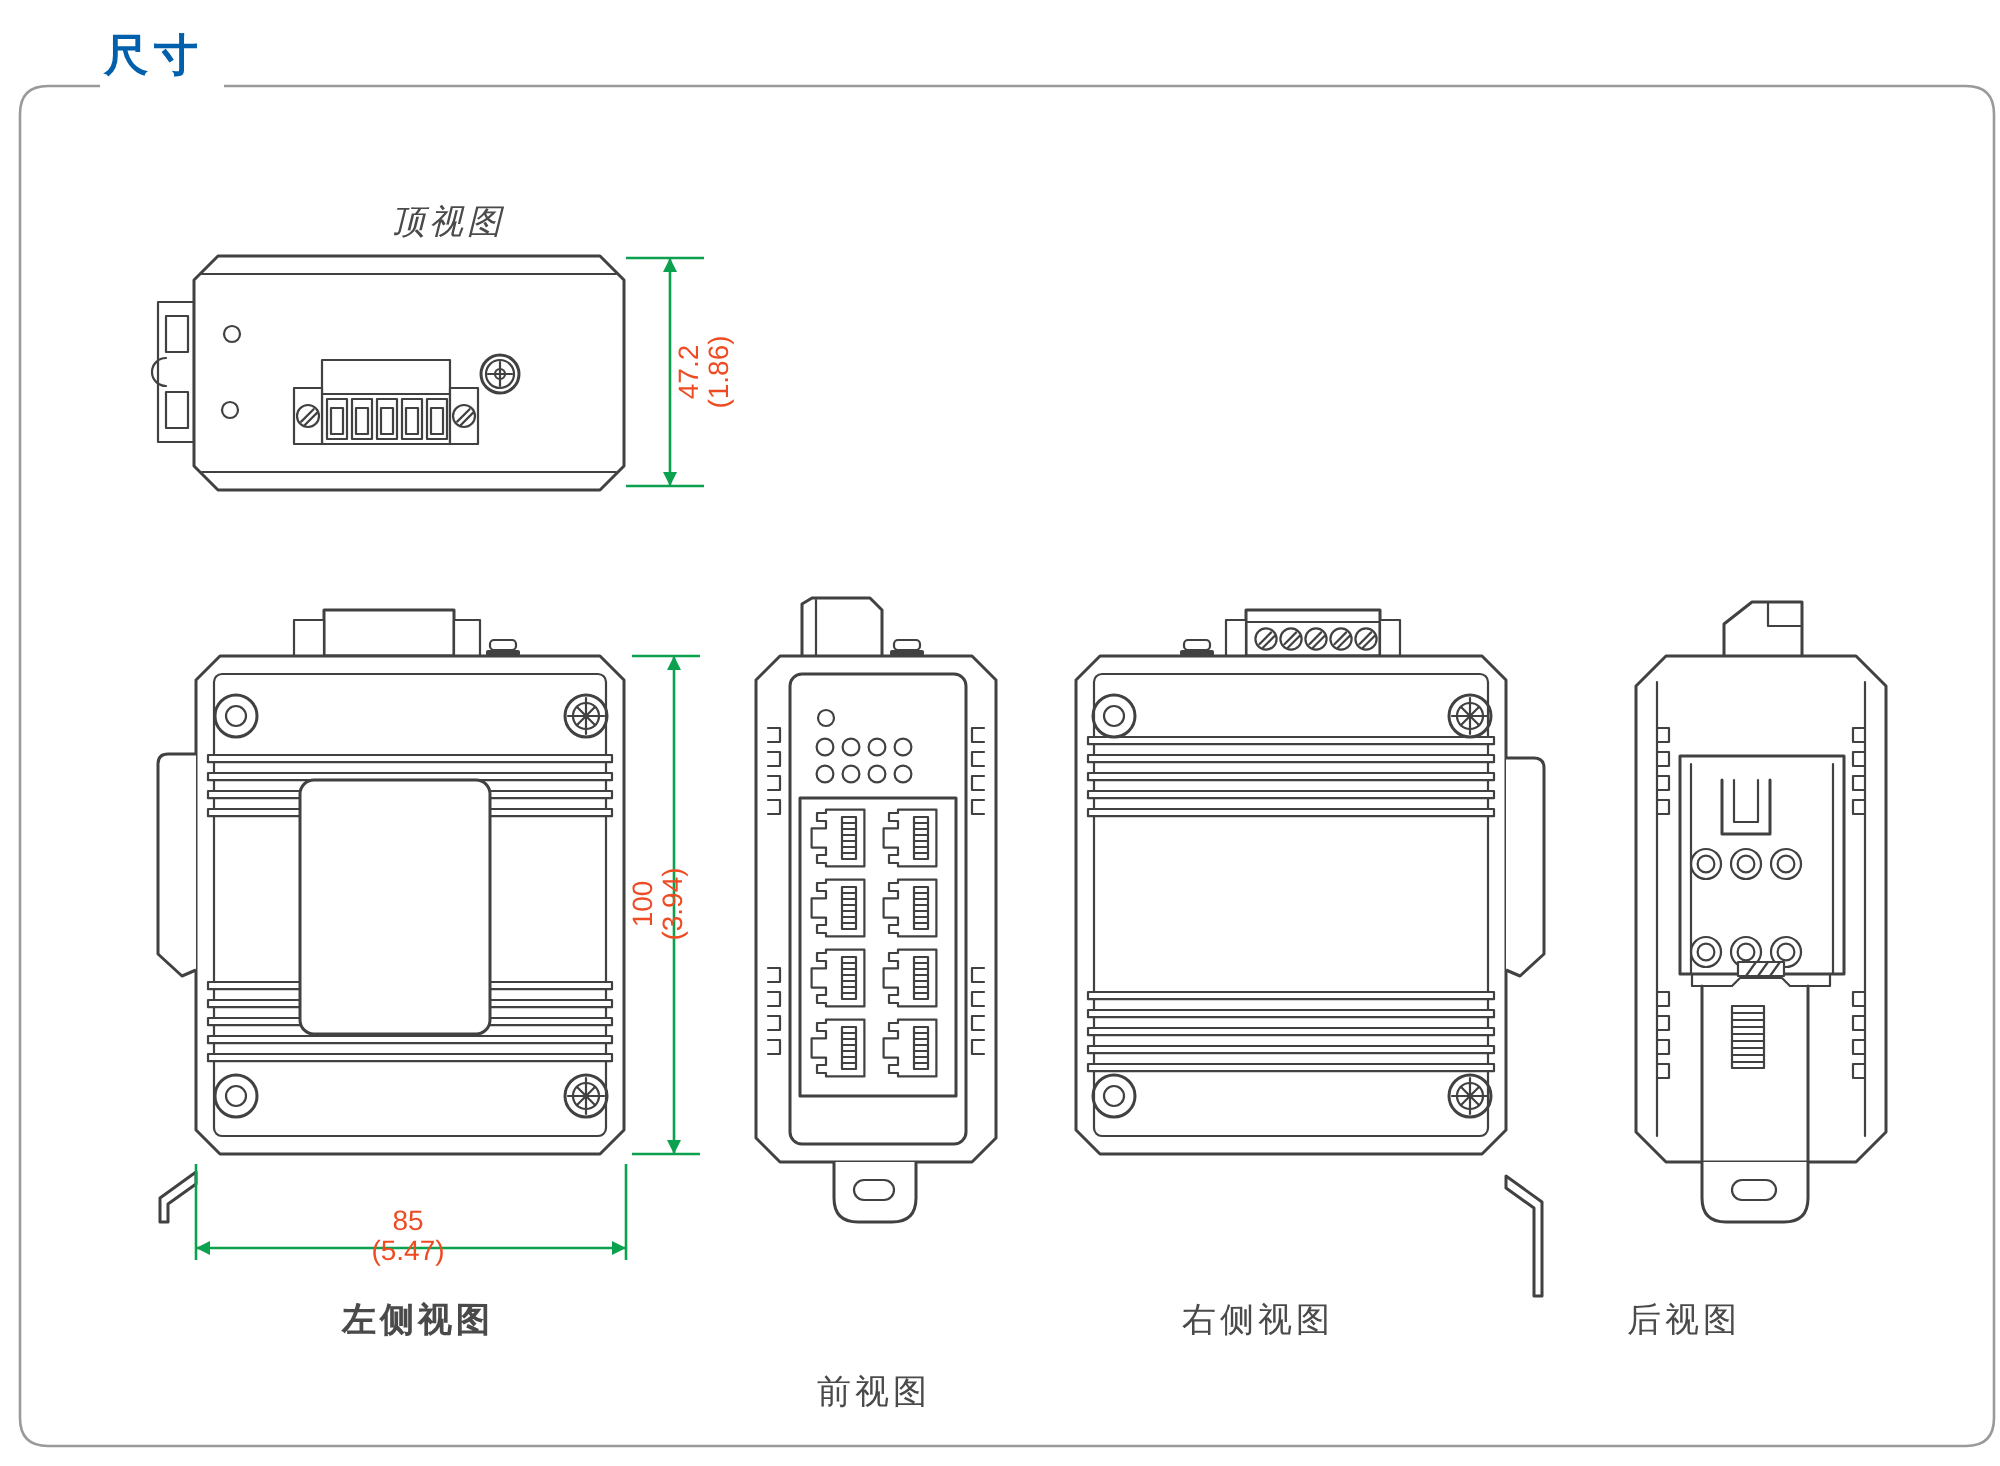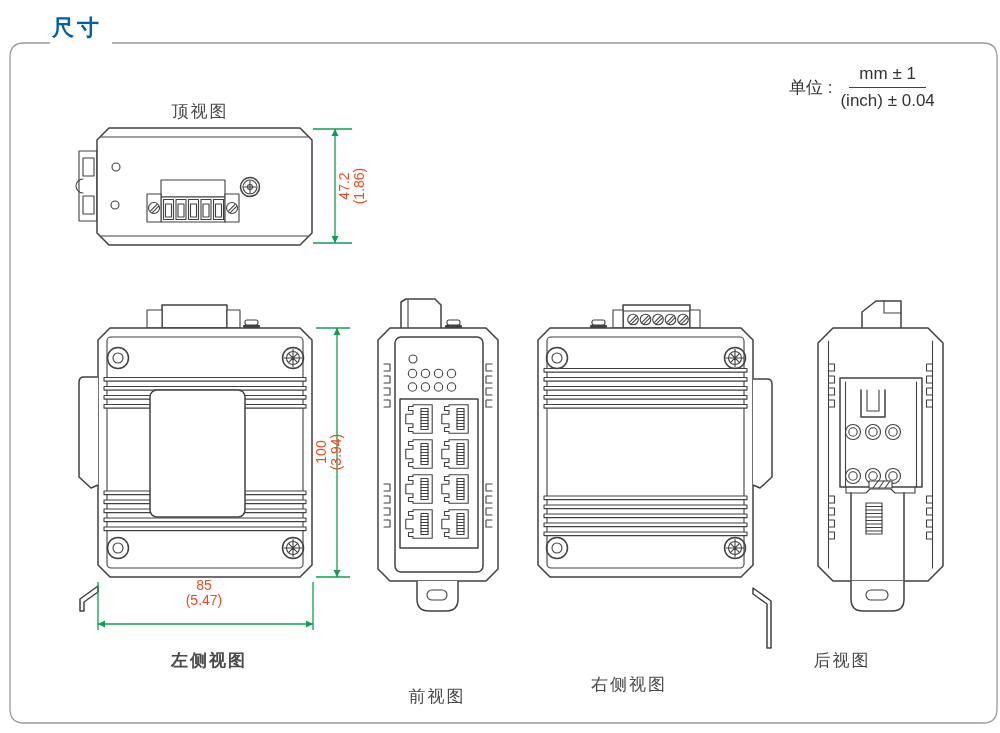--- a/index.html
+++ b/index.html
@@ -302,13 +302,6 @@
 
   <div class="title">尺寸</div>
 
-  <div class="unit">
-    <span>单位 :</span>
-    <span class="frac">
-      <span class="num">mm ± 1</span>
-      <span class="den">(inch) ± 0.04</span>
-    </span>
-  </div>
 
   <div class="vlabel" style="left:200px;top:111px;">顶视图</div>
   <div class="vlabel" style="left:209px;top:660px;font-weight:bold;">左侧视图</div>

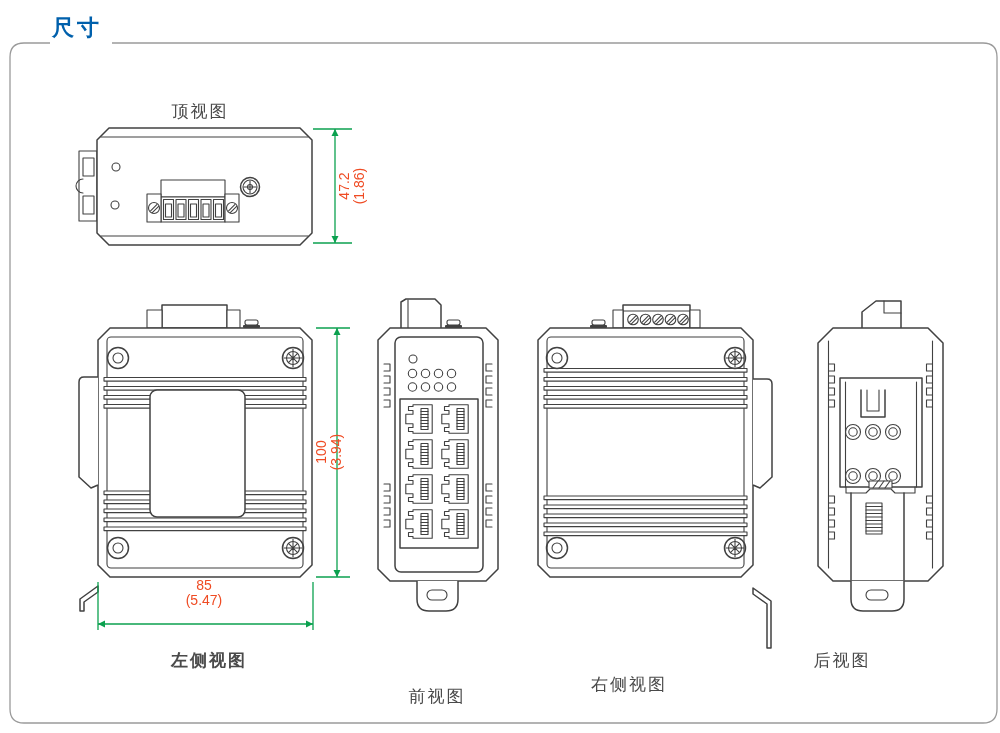--- a/index.html
+++ b/index.html
@@ -303,7 +303,7 @@
   <div class="title">尺寸</div>
 
 
-  <div class="vlabel" style="left:200px;top:111px;">顶视图</div>
+  <div class="vlabel" style="left:224px;top:111px;font-style:italic;">顶视图</div>
   <div class="vlabel" style="left:209px;top:660px;font-weight:bold;">左侧视图</div>
   <div class="vlabel" style="left:437px;top:696px;">前视图</div>
   <div class="vlabel" style="left:629px;top:660px;margin-top:24px;">右侧视图</div>

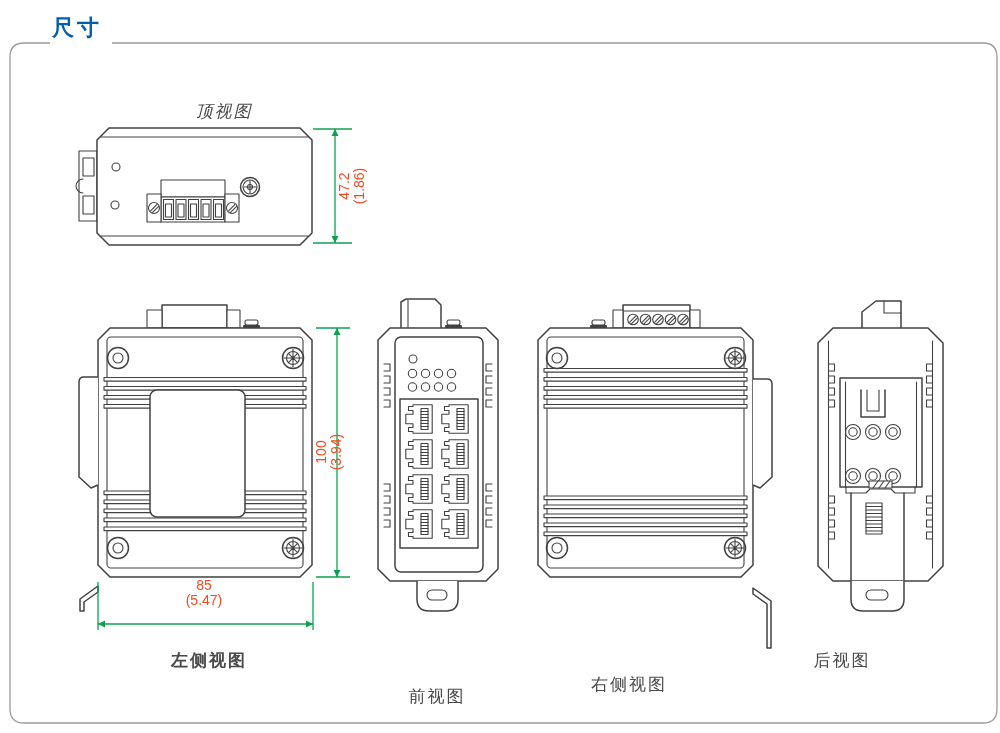--- a/index.html
+++ b/index.html
@@ -317,7 +317,7 @@
     <span>100</span>
     <span>(3.94)</span>
   </div>
-  <div class="dim hor" style="left:204px;top:593px;">
+  <div class="dim hor" style="left:204px;top:618px;">
     <span>85</span>
     <span>(5.47)</span>
   </div>

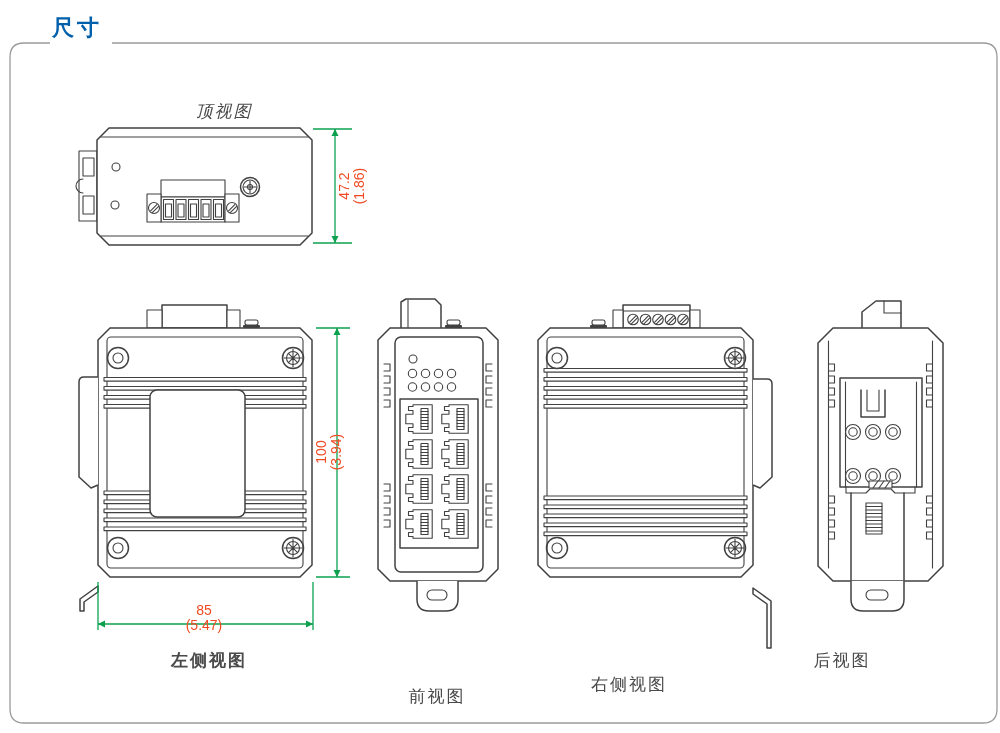--- a/index.html
+++ b/index.html
@@ -306,7 +306,7 @@
   <div class="vlabel" style="left:224px;top:111px;font-style:italic;">顶视图</div>
   <div class="vlabel" style="left:209px;top:660px;font-weight:bold;">左侧视图</div>
   <div class="vlabel" style="left:437px;top:696px;">前视图</div>
-  <div class="vlabel" style="left:629px;top:660px;margin-top:24px;">右侧视图</div>
+  <div class="vlabel" style="left:629px;top:660px;">右侧视图</div>
   <div class="vlabel" style="left:842px;top:660px;text-align:right;">后视图</div>
 
   <div class="dim rot" style="left:352px;top:186px;">

